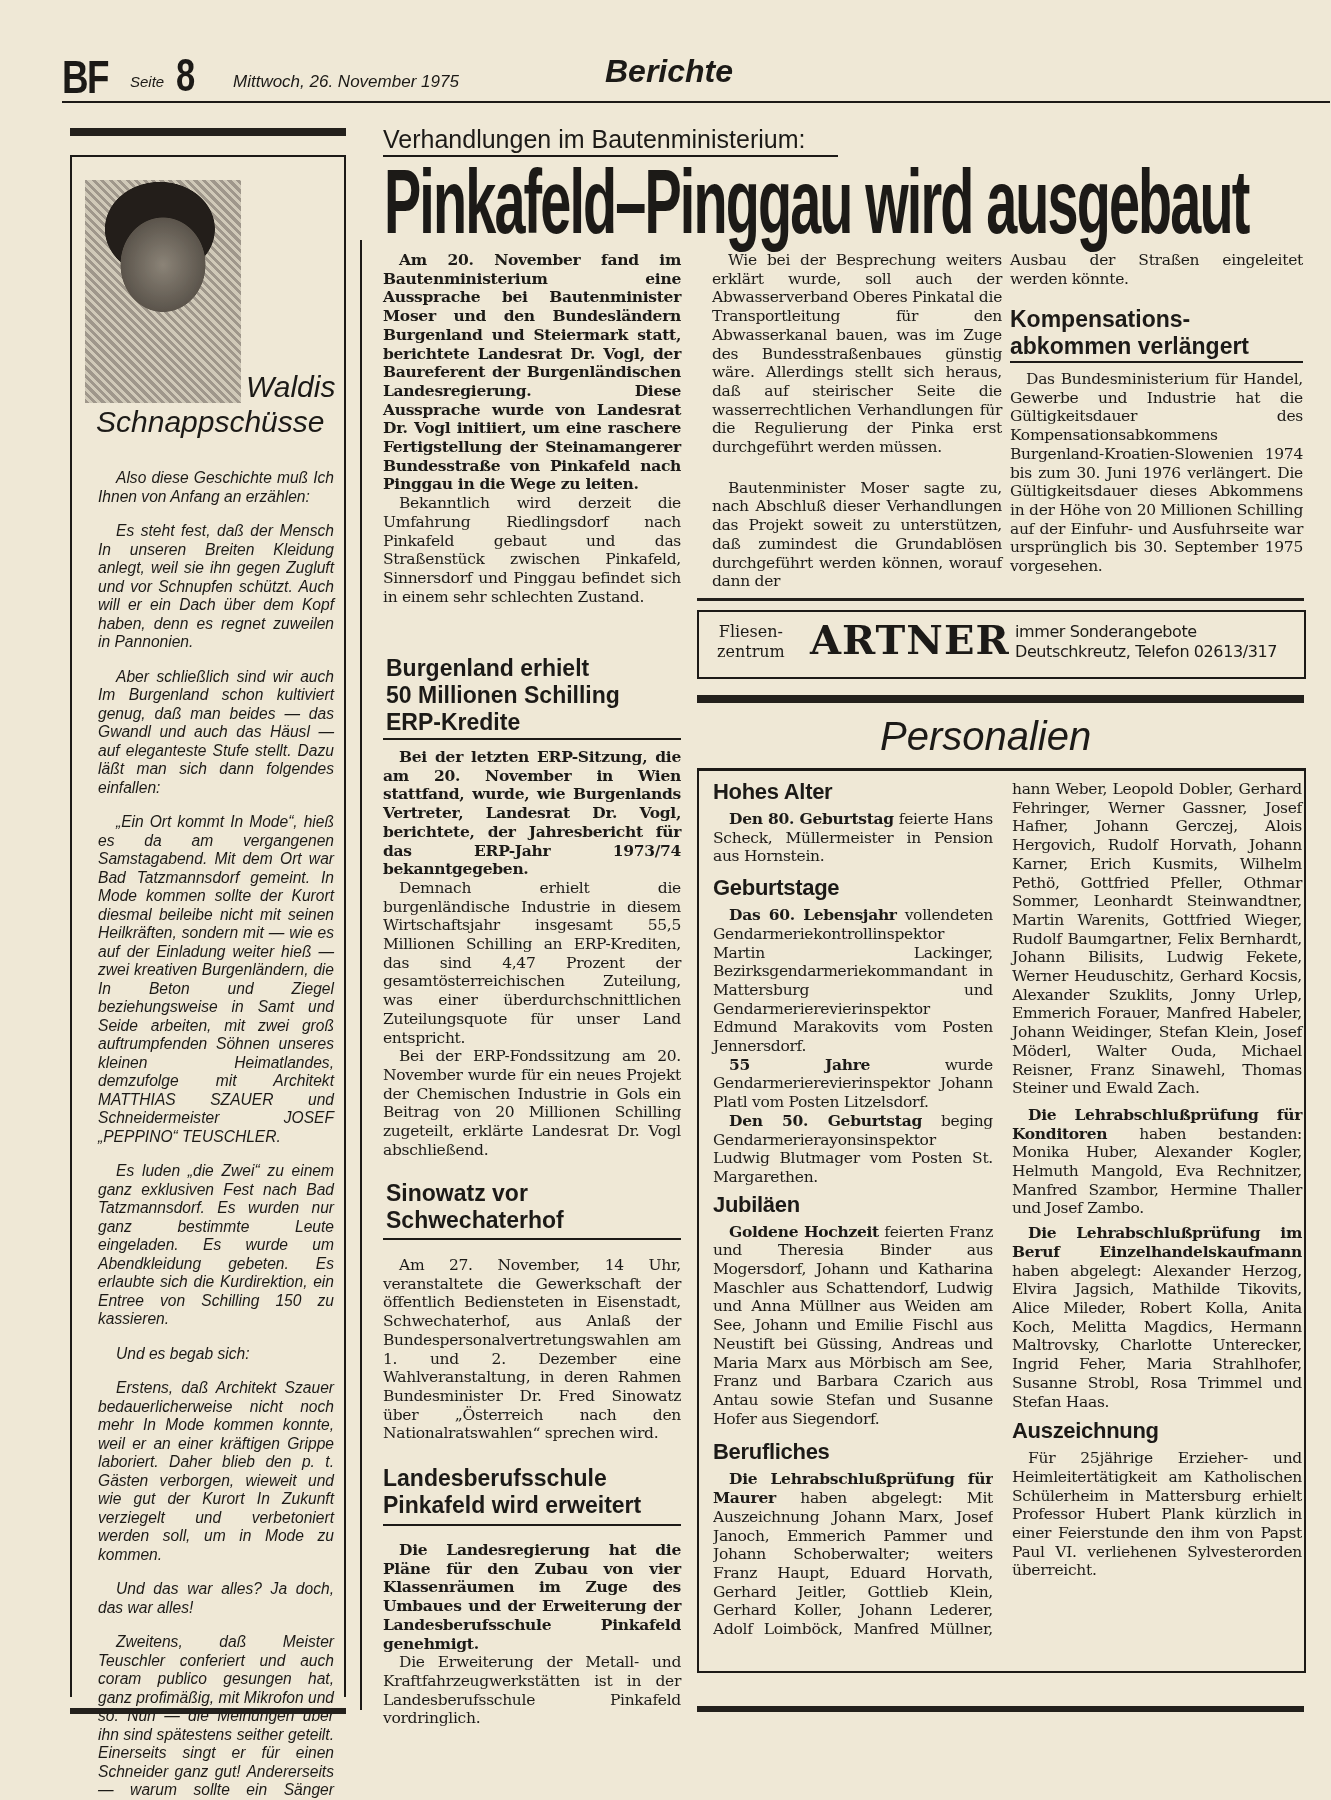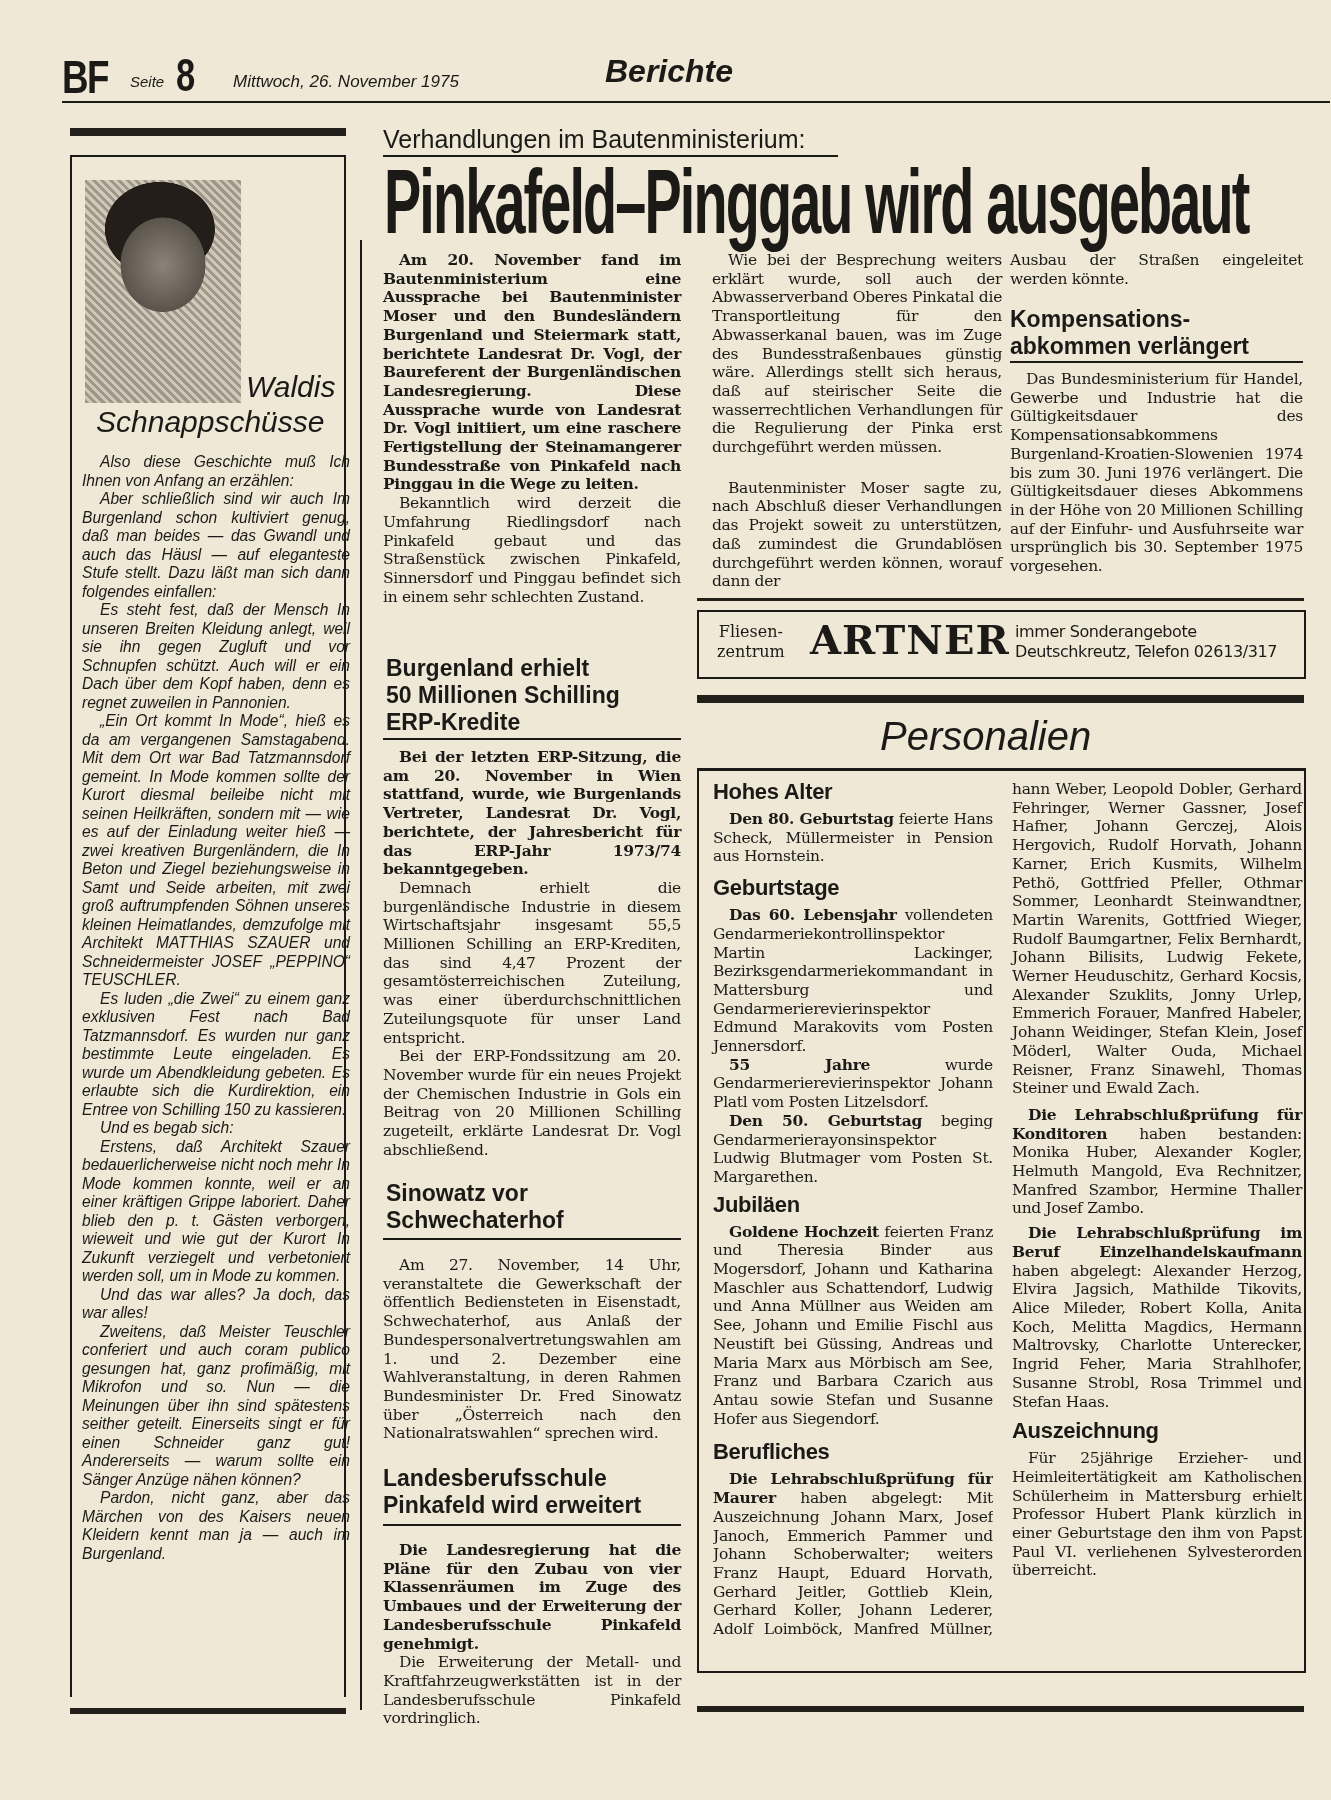--- a/index.html
+++ b/index.html
@@ -28,7 +28,7 @@
   #col-title1 { left:246px; top:370px; font-size:30px; font-style:italic; font-family:"Liberation Sans", sans-serif; }
   #col-title2 { left:96px; top:405px; font-size:30px; font-style:italic; font-family:"Liberation Sans", sans-serif; }
   #col-body { left:82px; top:453px; width:268px; font-size:15.6px; line-height:18.5px; font-style:italic; text-align:justify; font-family:"Liberation Sans", sans-serif; hyphens:auto; }
-  #col-body p { margin:0; text-indent:18px; }
+  #col-body p { margin:16px; text-indent:18px; }
 
   
   .art { position:absolute; font-size:15.5px; line-height:18.7px; text-align:justify; font-family:"DejaVu Serif", serif; letter-spacing:-0.3px; }

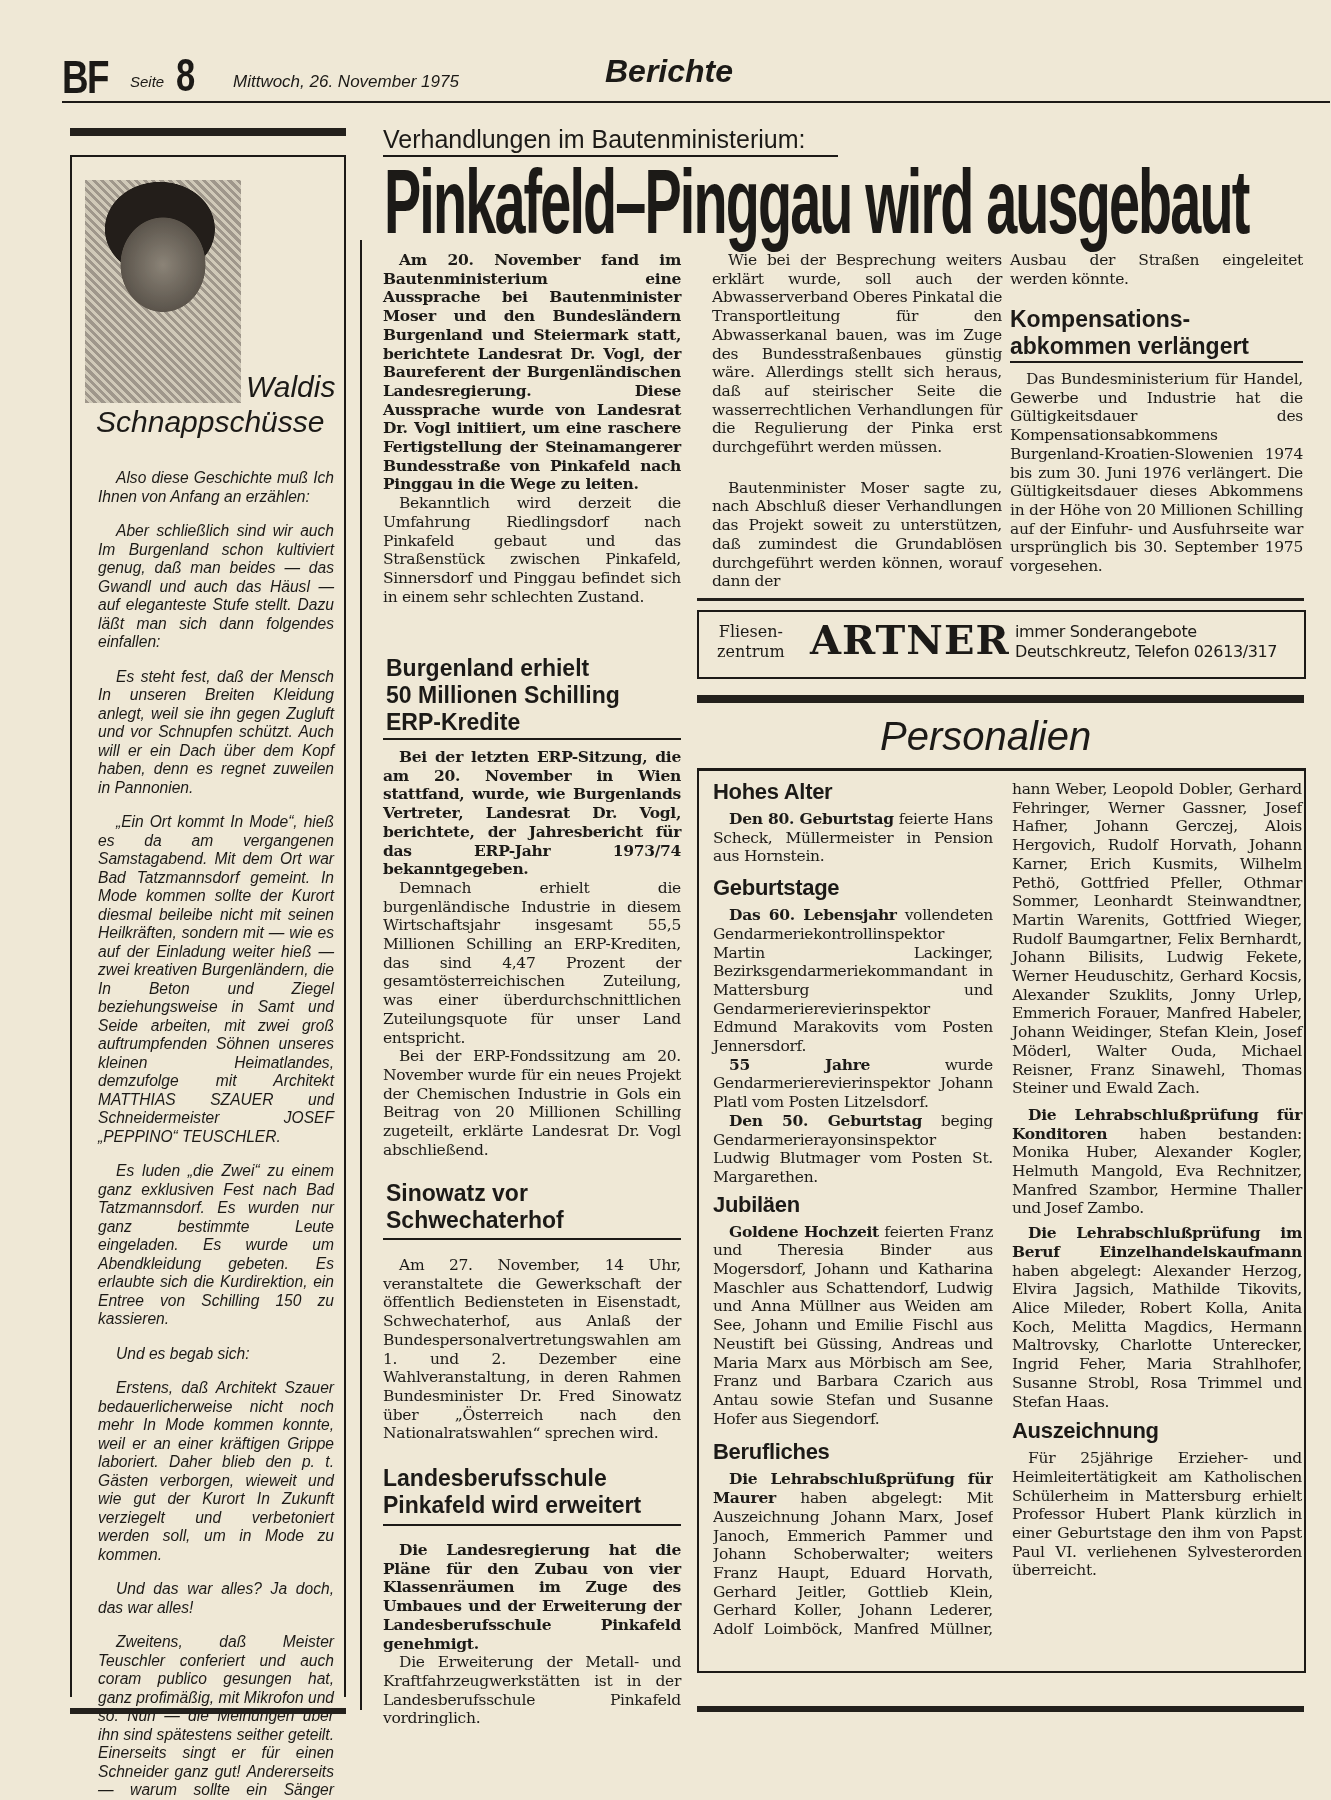--- a/index.html
+++ b/index.html
@@ -64,8 +64,8 @@
 <div id="col-title2" class="abs">Schnappschüsse</div>
 <div id="col-body" class="abs">
   <p>Also diese Geschichte muß Ich Ihnen von Anfang an erzählen:</p>
+  <p>Es steht fest, daß der Mensch In unseren Breiten Kleidung anlegt, weil sie ihn gegen Zugluft und vor Schnupfen schützt. Auch will er ein Dach über dem Kopf haben, denn es regnet zuweilen in Pannonien.</p>
   <p>Aber schließlich sind wir auch Im Burgenland schon kultiviert genug, daß man beides — das Gwandl und auch das Häusl — auf eleganteste Stufe stellt. Dazu läßt man sich dann folgendes einfallen:</p>
-  <p>Es steht fest, daß der Mensch In unseren Breiten Kleidung anlegt, weil sie ihn gegen Zugluft und vor Schnupfen schützt. Auch will er ein Dach über dem Kopf haben, denn es regnet zuweilen in Pannonien.</p>
   <p>„Ein Ort kommt In Mode“, hieß es da am vergangenen Samstagabend. Mit dem Ort war Bad Tatzmannsdorf gemeint. In Mode kommen sollte der Kurort diesmal beileibe nicht mit seinen Heilkräften, sondern mit — wie es auf der Einladung weiter hieß — zwei kreativen Burgenländern, die In Beton und Ziegel beziehungsweise in Samt und Seide arbeiten, mit zwei groß auftrumpfenden Söhnen unseres kleinen Heimatlandes, demzufolge mit Architekt MATTHIAS SZAUER und Schneidermeister JOSEF „PEPPINO“ TEUSCHLER.</p>
   <p>Es luden „die Zwei“ zu einem ganz exklusiven Fest nach Bad Tatzmannsdorf. Es wurden nur ganz bestimmte Leute eingeladen. Es wurde um Abendkleidung gebeten. Es erlaubte sich die Kurdirektion, ein Entree von Schilling 150 zu kassieren.</p>
   <p>Und es begab sich:</p>

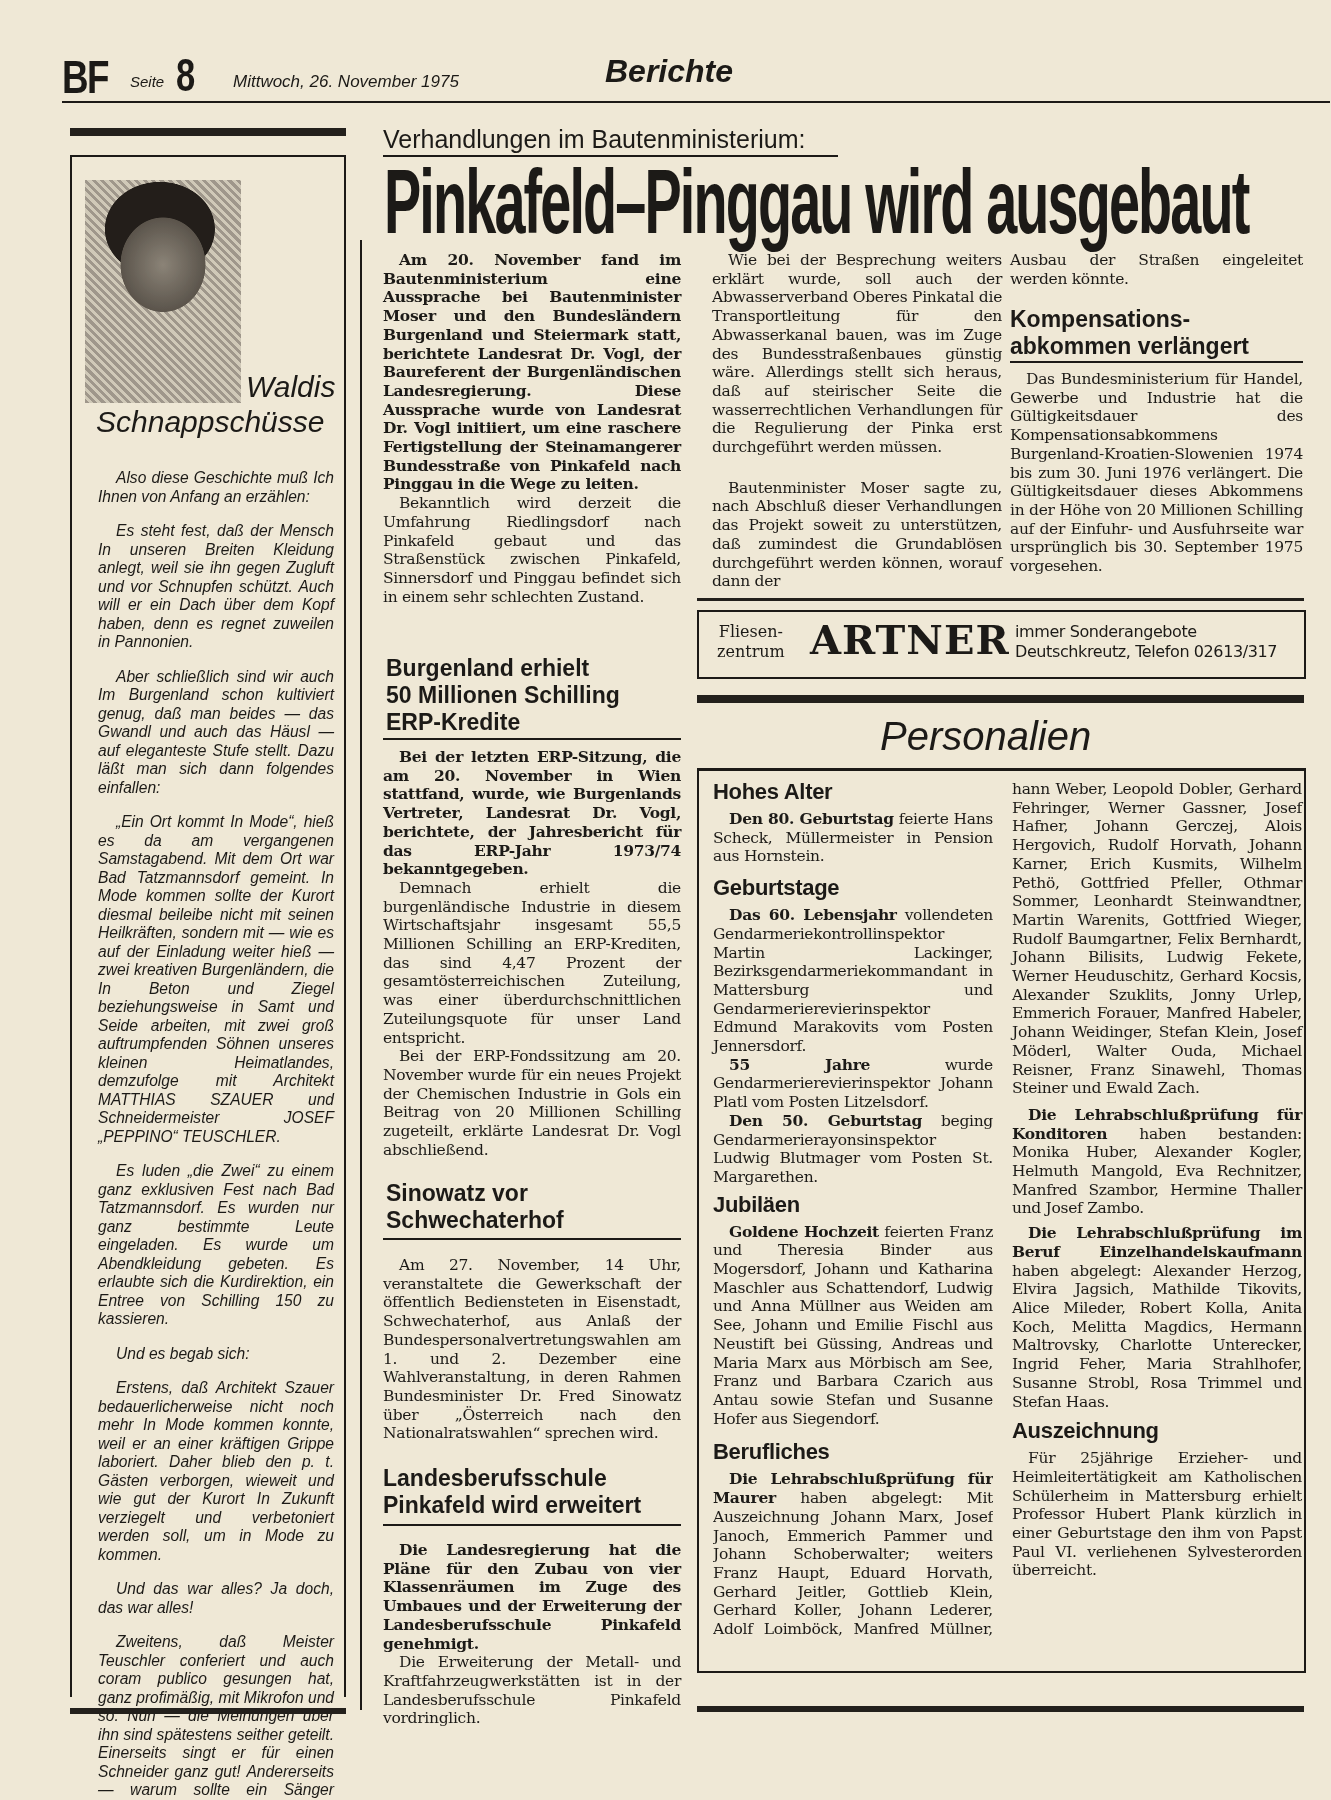--- a/index.html
+++ b/index.html
@@ -136,7 +136,7 @@
   <p style="margin-top:8px;"><b>Die Lehrabschlußprüfung für Konditoren</b><span> haben bestanden: Monika Huber, Alexander Kogler, Helmuth Mangold, Eva Rechnitzer, Manfred Szambor, Hermine Thaller und Josef Zambo.</span></p>
   <p style="margin-top:6px;"><b>Die Lehrabschlußprüfung im Beruf Einzelhandelskaufmann</b><span> haben abgelegt: Alexander Herzog, Elvira Jagsich, Mathilde Tikovits, Alice Mileder, Robert Kolla, Anita Koch, Melitta Magdics, Hermann Maltrovsky, Charlotte Unterecker, Ingrid Feher, Maria Strahlhofer, Susanne Strobl, Rosa Trimmel und Stefan Haas.</span></p>
   <div class="p-h" style="margin-top:6px;">Auszeichnung</div>
-  <p>Für 25jährige Erzieher- und Heimleitertätigkeit am Katholischen Schülerheim in Mattersburg erhielt Professor Hubert Plank kürzlich in einer Geburtstage den ihm von Papst Paul VI. verliehenen Sylvesterorden überreicht.</p>
+  <p>Für 25jährige Erzieher- und Heimleitertätigkeit am Katholischen Schülerheim in Mattersburg erhielt Professor Hubert Plank kürzlich in einer Feierstunde den ihm von Papst Paul VI. verliehenen Sylvesterorden überreicht.</p>
 </div>
 <div class="thickrule" style="left:697px;top:1706px;width:607px;height:6px;"></div>
 

